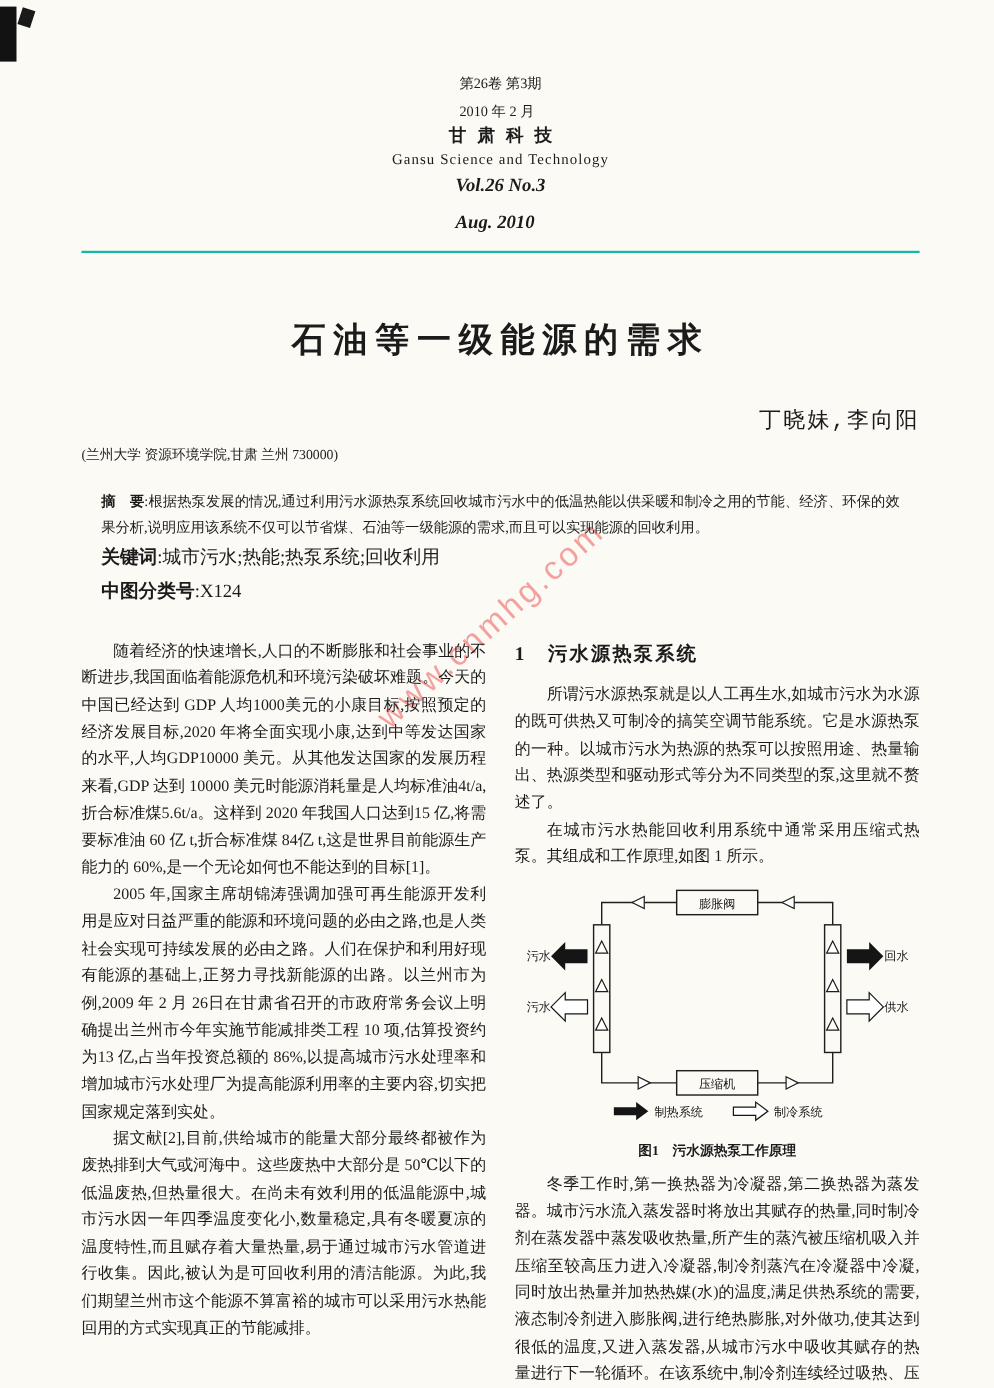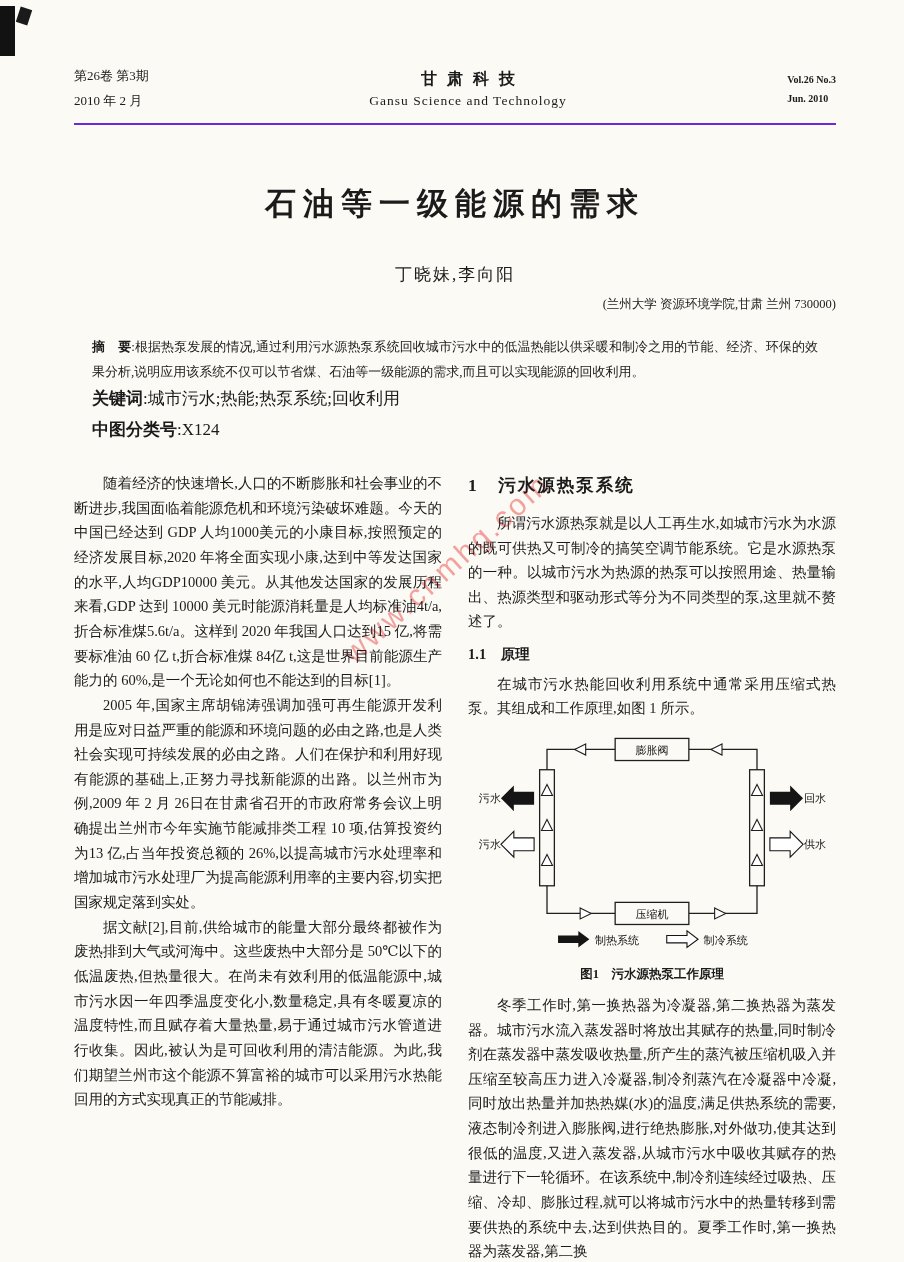--- a/index.html
+++ b/index.html
@@ -13,7 +13,7 @@
 
   
   .journal-header { display:flex; justify-content:space-between; align-items:center;
-    padding-bottom:10px; border-bottom:2px solid #6d28d9; }
+    padding-bottom:10px; border-bottom:2px solid #14b8a6;flex-direction:column; }
   .h-left { font-size:13px; line-height:1.9; }
   .h-center { text-align:center; }
   .journal-cn { font-size:16px; font-weight:bold; letter-spacing:10px; text-indent:10px; }

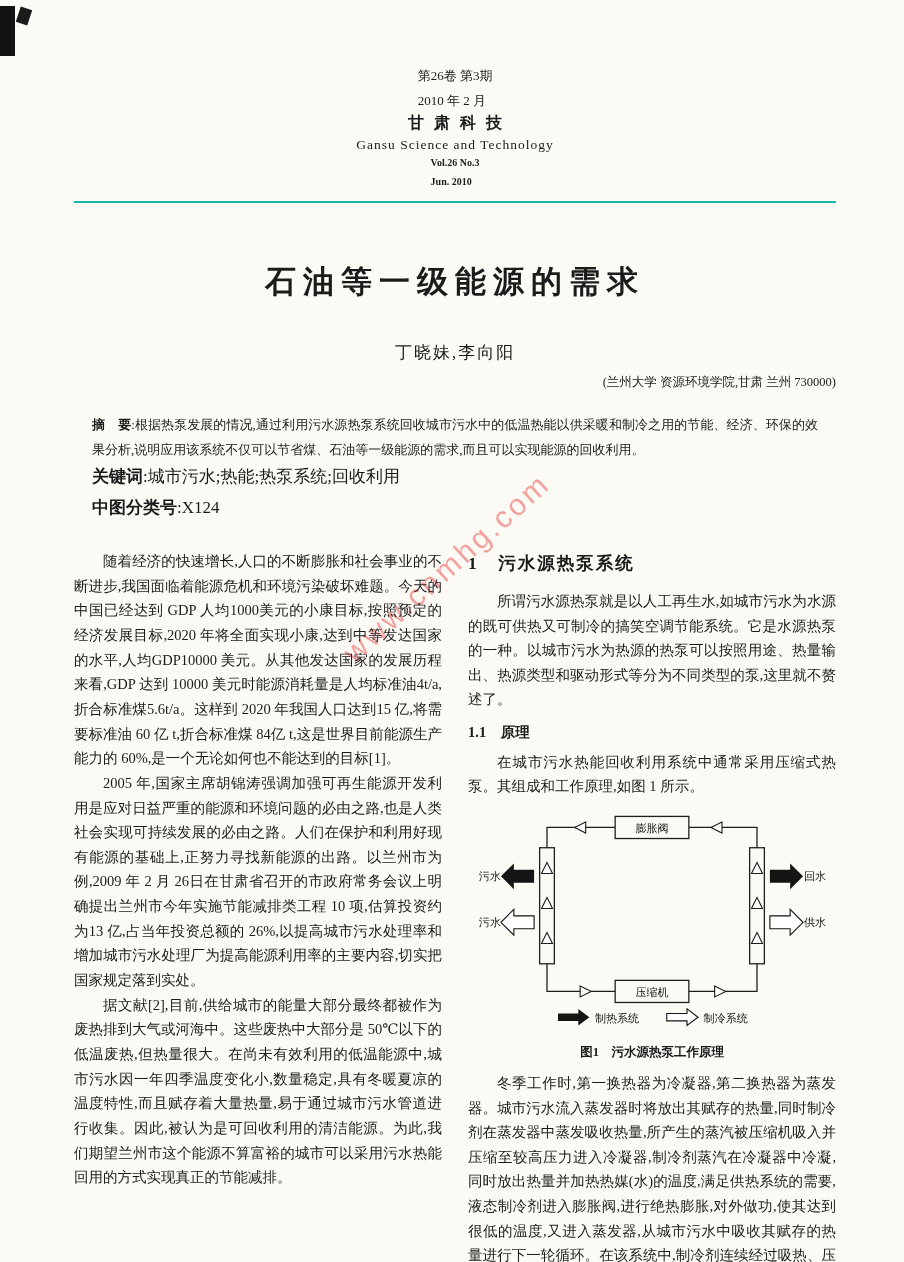--- a/index.html
+++ b/index.html
@@ -18,7 +18,7 @@
   .h-center { text-align:center; }
   .journal-cn { font-size:16px; font-weight:bold; letter-spacing:10px; text-indent:10px; }
   .journal-en { font-size:13.5px; letter-spacing:1px; margin-top:3px; }
-  .h-right { font-size:10px; font-weight:bold; line-height:1.9; }
+  .h-right { font-size:17px; font-weight:bold; font-style:italic; line-height:1.9; }
 
   
   .article-title { margin-top:58px; text-align:center; font-size:31px; font-weight:bold; letter-spacing:7px; }

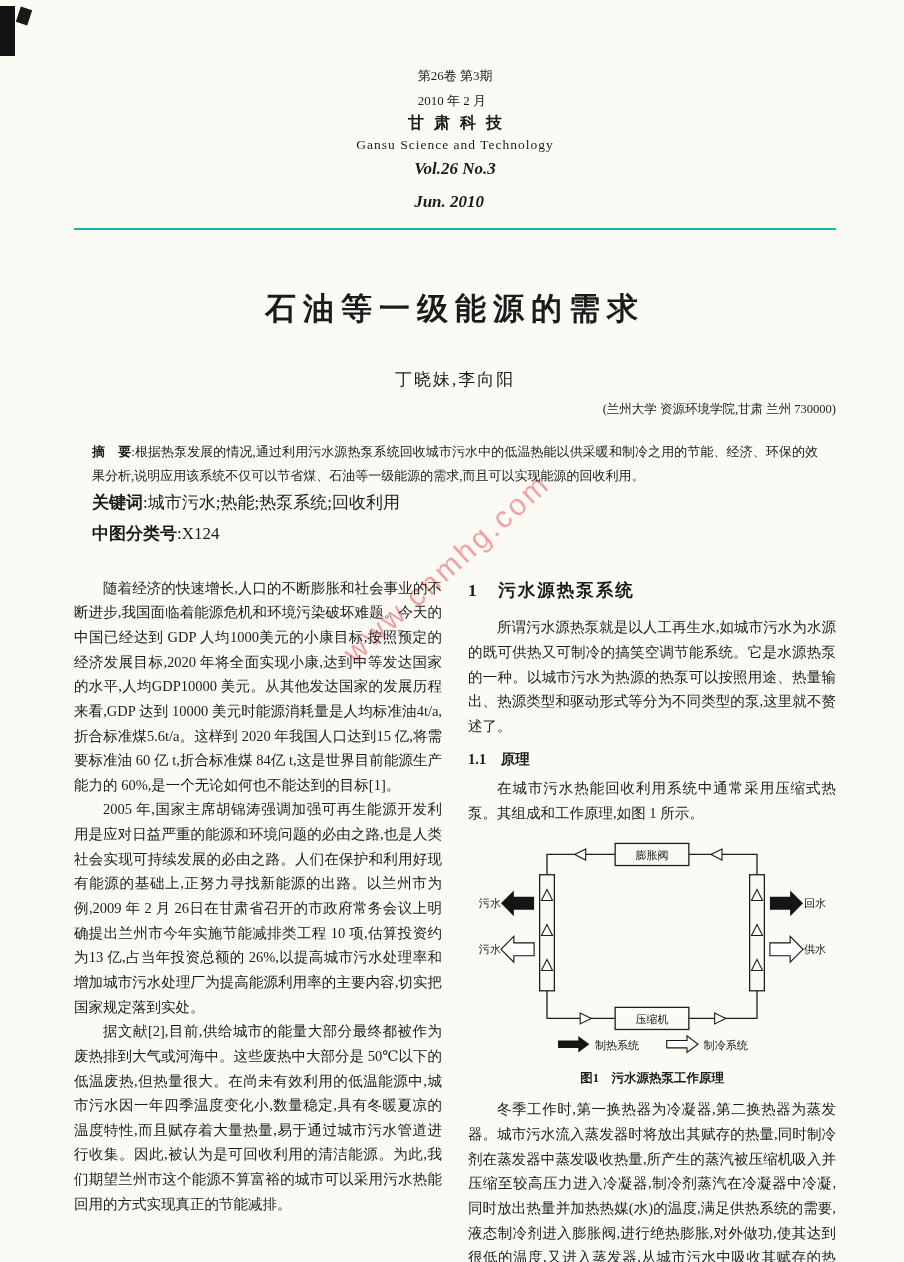--- a/index.html
+++ b/index.html
@@ -71,7 +71,7 @@
       </div>
       <div class="h-right">
         <div>Vol.26  No.3</div>
-        <div>Jun.  2010</div>
+        <div>Aug.  2010</div>
       </div>
     </div>
 

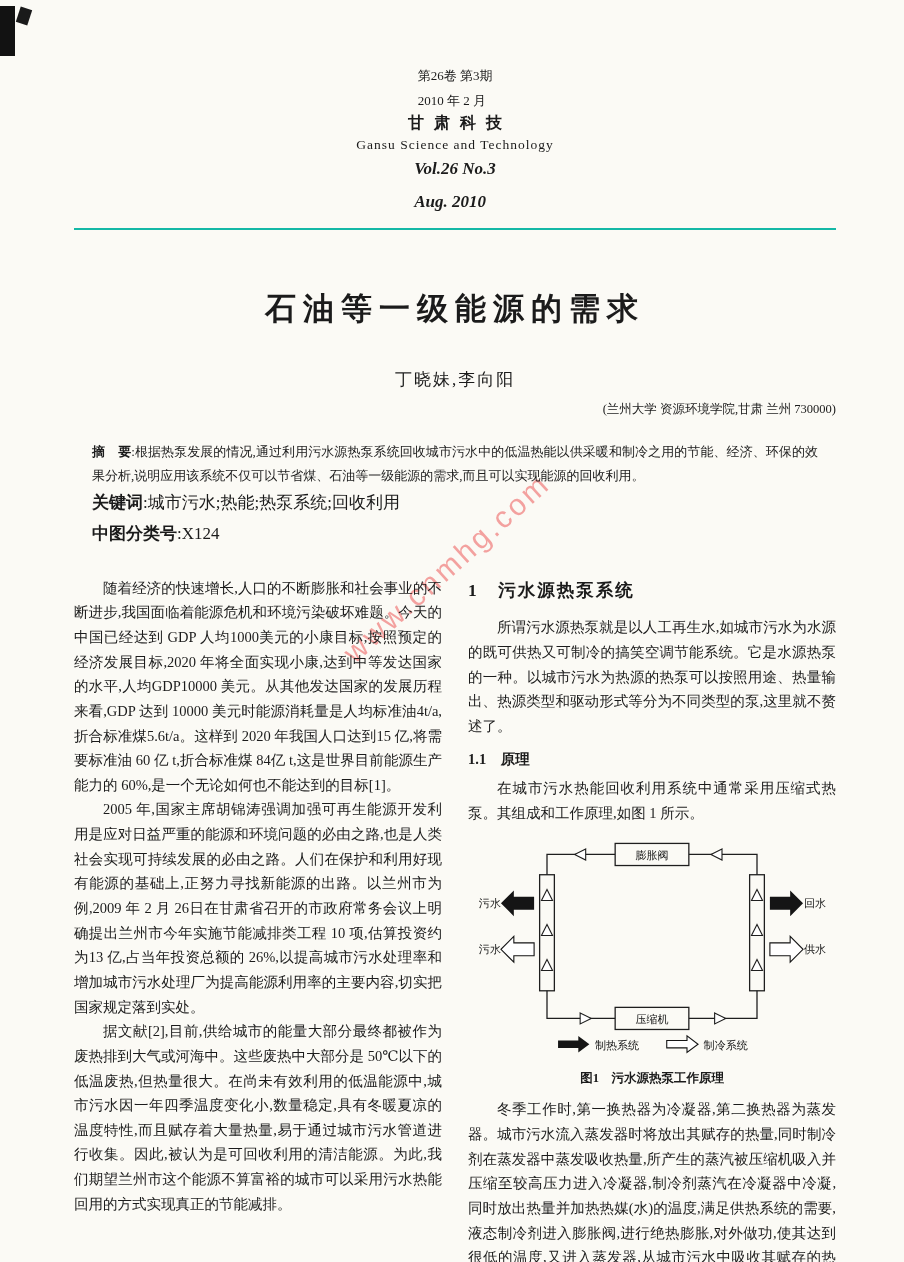--- a/index.html
+++ b/index.html
@@ -22,7 +22,7 @@
 
   
   .article-title { margin-top:58px; text-align:center; font-size:31px; font-weight:bold; letter-spacing:7px; }
-  .authors { margin-top:38px; text-align:center; font-size:17px; letter-spacing:2px; }
+  .authors { margin-top:38px; text-align:right; font-size:20px; letter-spacing:2px;font-family:Liberation Mono, monospace; }
   .affiliation { margin-top:10px; text-align:right; font-size:12.5px; }
 
   

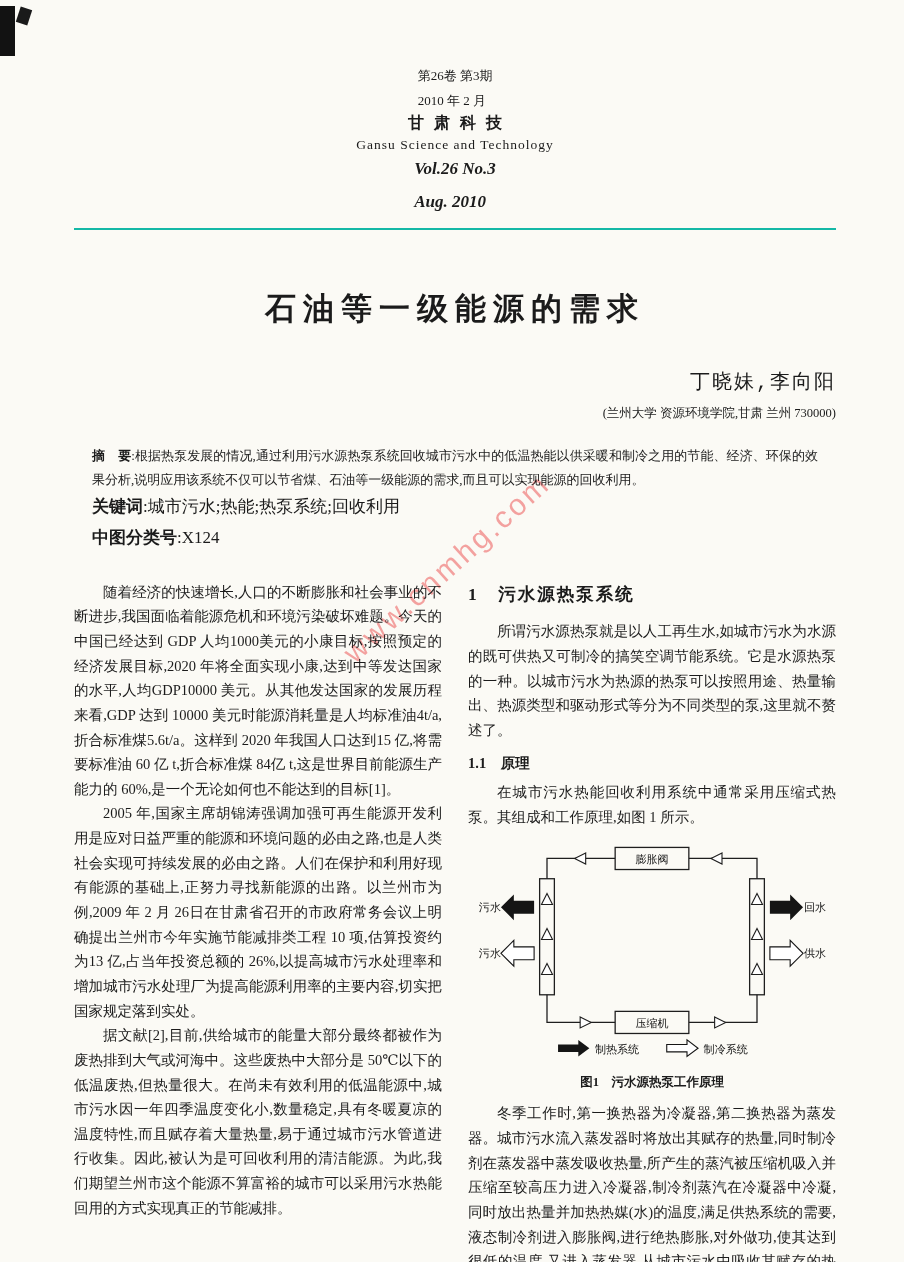--- a/index.html
+++ b/index.html
@@ -23,7 +23,7 @@
   
   .article-title { margin-top:58px; text-align:center; font-size:31px; font-weight:bold; letter-spacing:7px; }
   .authors { margin-top:38px; text-align:right; font-size:20px; letter-spacing:2px;font-family:Liberation Mono, monospace; }
-  .affiliation { margin-top:10px; text-align:right; font-size:12.5px; }
+  .affiliation { margin-top:10px; text-align:left; font-size:12.5px; }
 
   
   .meta-block { margin-top:22px; padding:0 18px; font-size:13px; line-height:1.78; text-align:justify; }

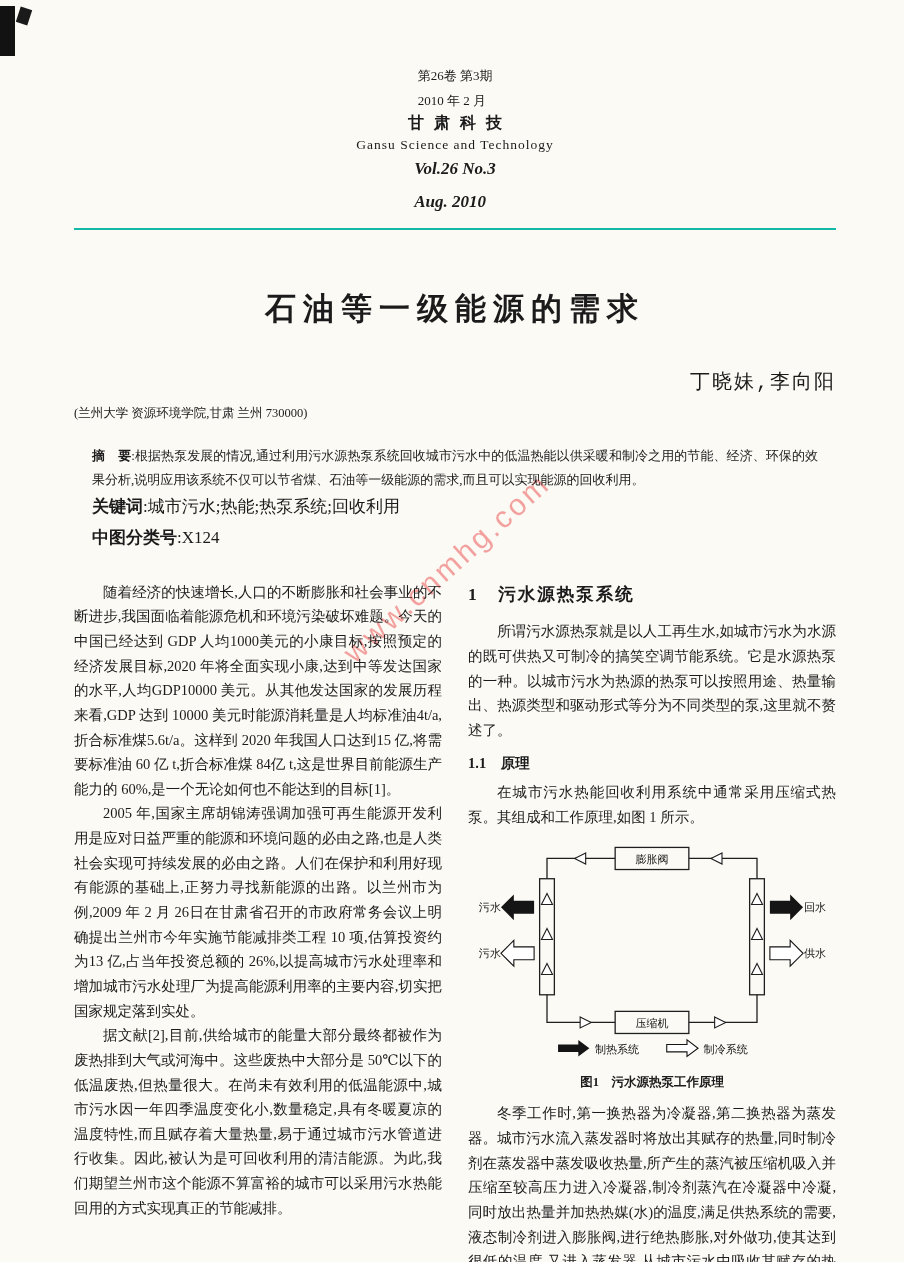--- a/index.html
+++ b/index.html
@@ -101,7 +101,6 @@
       <div class="col">
         <h2 class="sec-heading">1　污水源热泵系统</h2>
         <p class="body-p">所谓污水源热泵就是以人工再生水,如城市污水为水源的既可供热又可制冷的搞笑空调节能系统。它是水源热泵的一种。以城市污水为热源的热泵可以按照用途、热量输出、热源类型和驱动形式等分为不同类型的泵,这里就不赘述了。</p>
-        <h3 class="sub-heading">1.1　原理</h3>
         <p class="body-p">在城市污水热能回收利用系统中通常采用压缩式热泵。其组成和工作原理,如图 1 所示。</p>
 
         <div class="figure-wrap">

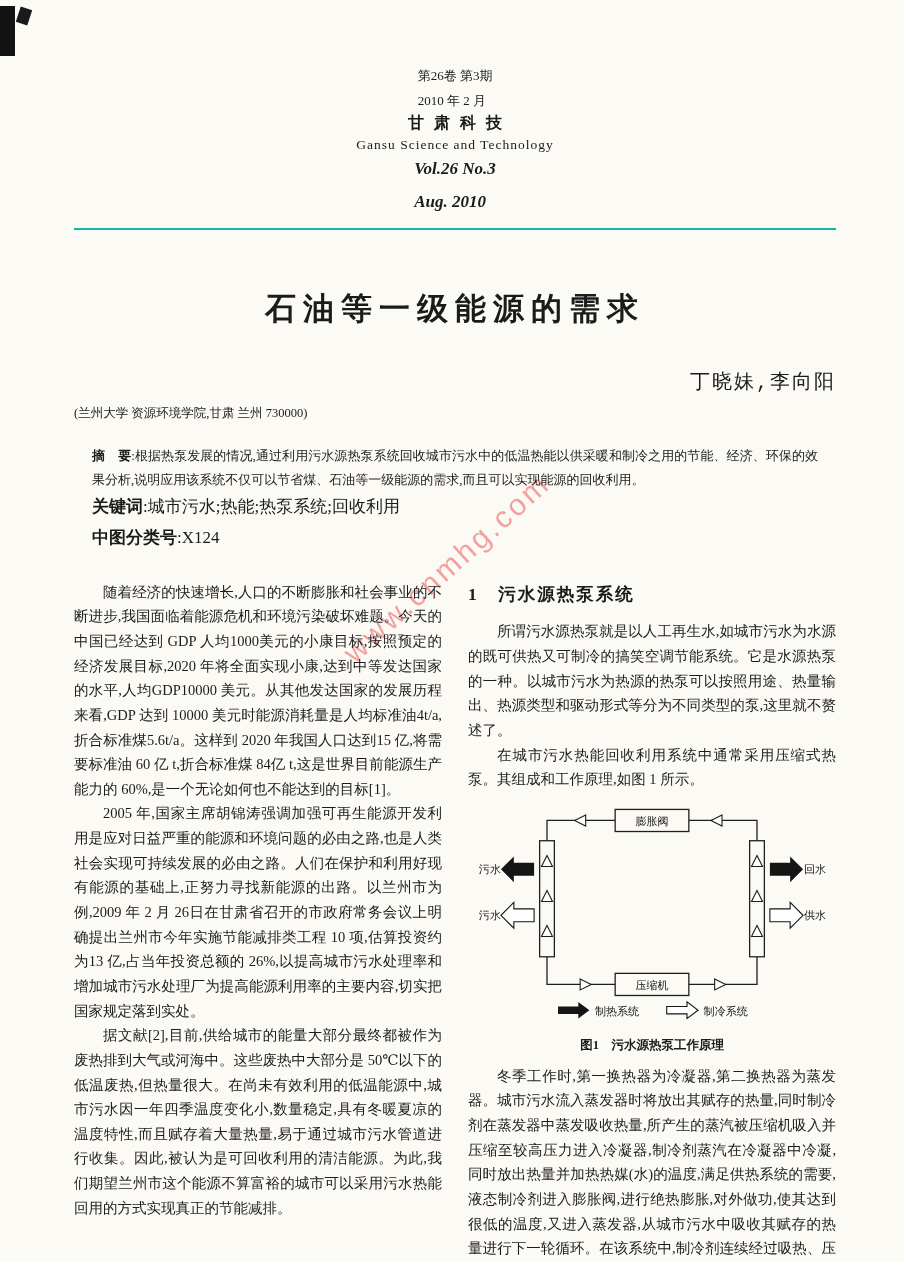--- a/index.html
+++ b/index.html
@@ -94,7 +94,7 @@
 
       <div class="col">
         <p class="body-p">随着经济的快速增长,人口的不断膨胀和社会事业的不断进步,我国面临着能源危机和环境污染破坏难题。今天的中国已经达到 GDP 人均1000美元的小康目标,按照预定的经济发展目标,2020 年将全面实现小康,达到中等发达国家的水平,人均GDP10000 美元。从其他发达国家的发展历程来看,GDP 达到 10000 美元时能源消耗量是人均标准油4t/a,折合标准煤5.6t/a。这样到 2020 年我国人口达到15 亿,将需要标准油 60 亿 t,折合标准煤 84亿 t,这是世界目前能源生产能力的 60%,是一个无论如何也不能达到的目标[1]。</p>
-        <p class="body-p">2005 年,国家主席胡锦涛强调加强可再生能源开发利用是应对日益严重的能源和环境问题的必由之路,也是人类社会实现可持续发展的必由之路。人们在保护和利用好现有能源的基础上,正努力寻找新能源的出路。以兰州市为例,2009 年 2 月 26日在甘肃省召开的市政府常务会议上明确提出兰州市今年实施节能减排类工程 10 项,估算投资约为13 亿,占当年投资总额的 26%,以提高城市污水处理率和增加城市污水处理厂为提高能源利用率的主要内容,切实把国家规定落到实处。</p>
+        <p class="body-p">2005 年,国家主席胡锦涛强调加强可再生能源开发利用是应对日益严重的能源和环境问题的必由之路,也是人类社会实现可持续发展的必由之路。人们在保护和利用好现有能源的基础上,正努力寻找新能源的出路。以兰州市为例,2009 年 2 月 26日在甘肃省召开的市政府常务会议上明确提出兰州市今年实施节能减排类工程 10 项,估算投资约为13 亿,占当年投资总额的 86%,以提高城市污水处理率和增加城市污水处理厂为提高能源利用率的主要内容,切实把国家规定落到实处。</p>
         <p class="body-p">据文献[2],目前,供给城市的能量大部分最终都被作为废热排到大气或河海中。这些废热中大部分是 50℃以下的低温废热,但热量很大。在尚未有效利用的低温能源中,城市污水因一年四季温度变化小,数量稳定,具有冬暖夏凉的温度特性,而且赋存着大量热量,易于通过城市污水管道进行收集。因此,被认为是可回收利用的清洁能源。为此,我们期望兰州市这个能源不算富裕的城市可以采用污水热能回用的方式实现真正的节能减排。</p>
       </div>
 

